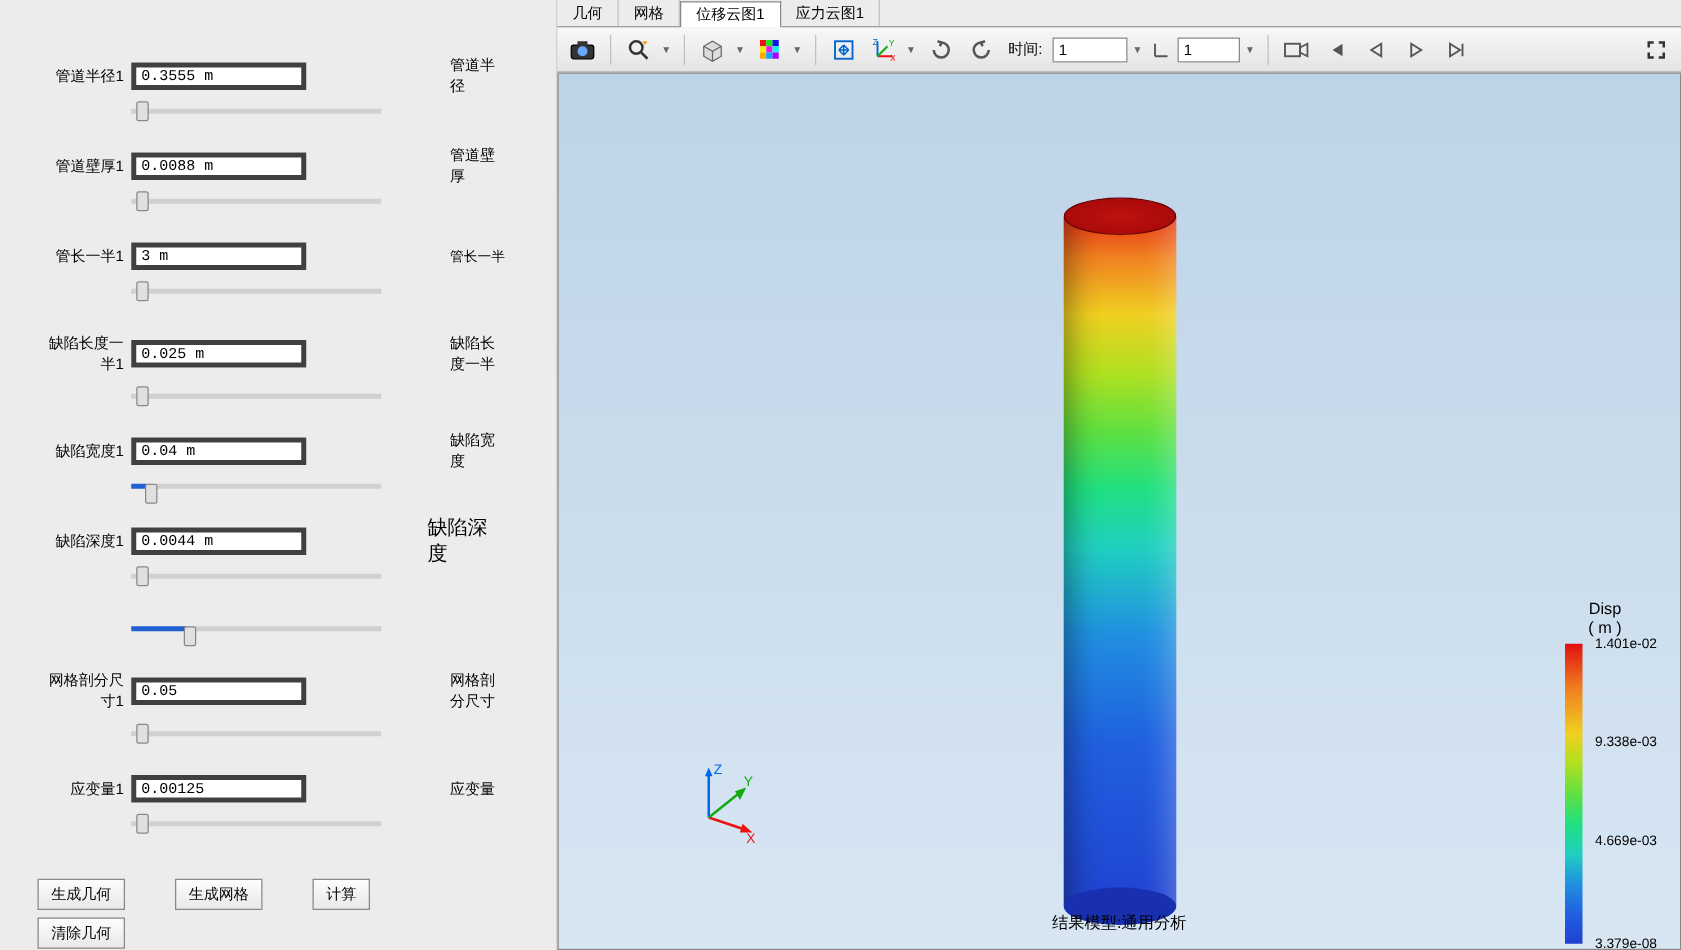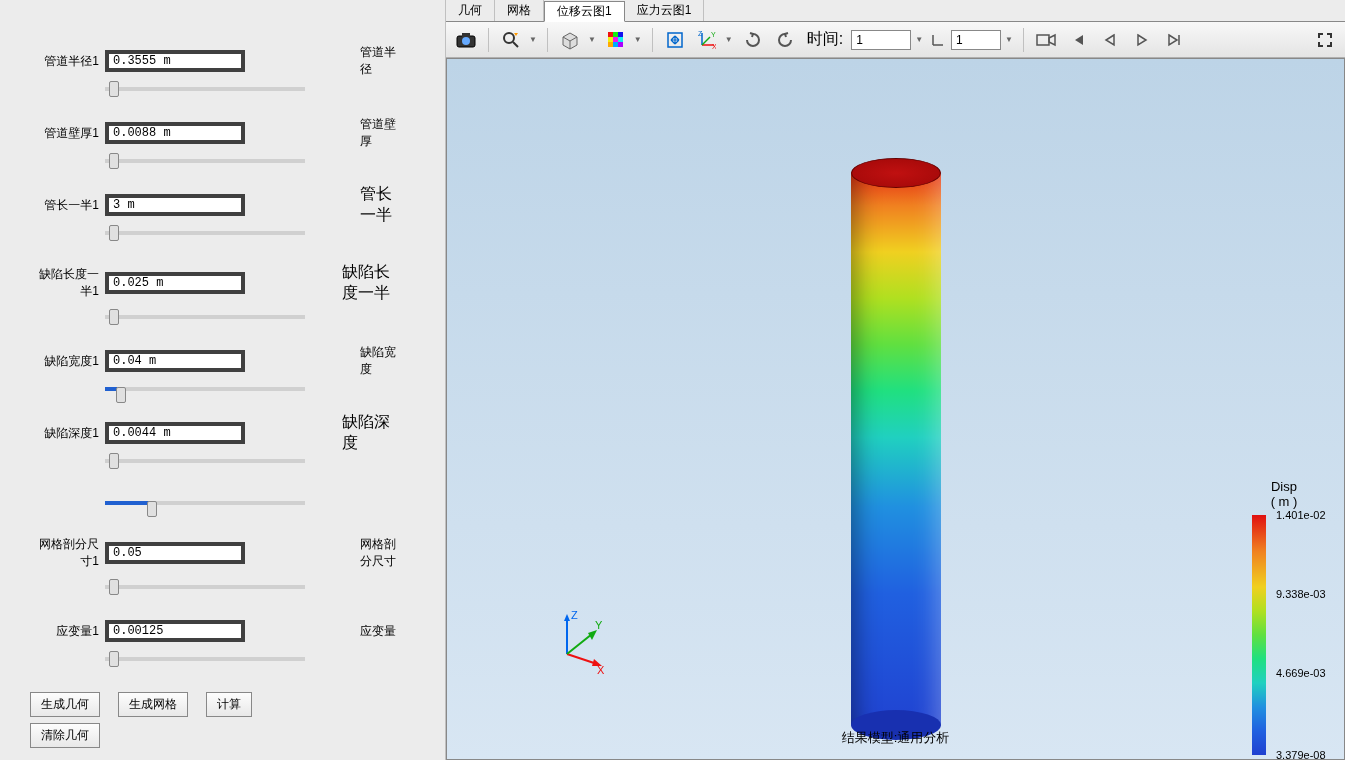--- a/index.html
+++ b/index.html
@@ -23,7 +23,7 @@
 .tool { width: 28px; height: 28px; border: 1px solid transparent; display: flex; align-items: center; justify-content: center; cursor: pointer; border-radius: 2px; }
 .tool-sep { width: 1px; height: 24px; background: #c0c0c0; margin: 0 4px; }
 .dropdown-arrow { font-size: 8px; color: #666; margin-left: -2px; cursor: pointer; padding: 4px 2px; }
-.time-lbl { font-size: 16px; margin: 0 4px; }
+.time-lbl { font-size: 12px; margin: 0 4px; }
 .time-input { width: 60px; height: 20px; border: 1px solid #888; font-size: 12px; padding: 0 4px; background: #fff; }
 .viewport { flex: 1; background: linear-gradient(180deg, #bdd4e7 0%, #d8e6f3 100%); position: relative; border: 1px solid #888; margin: 0; }
 .cylinder-container { position: absolute; left: 50%; top: 100px; transform: translateX(-50%); width: 90px; height: 580px; }

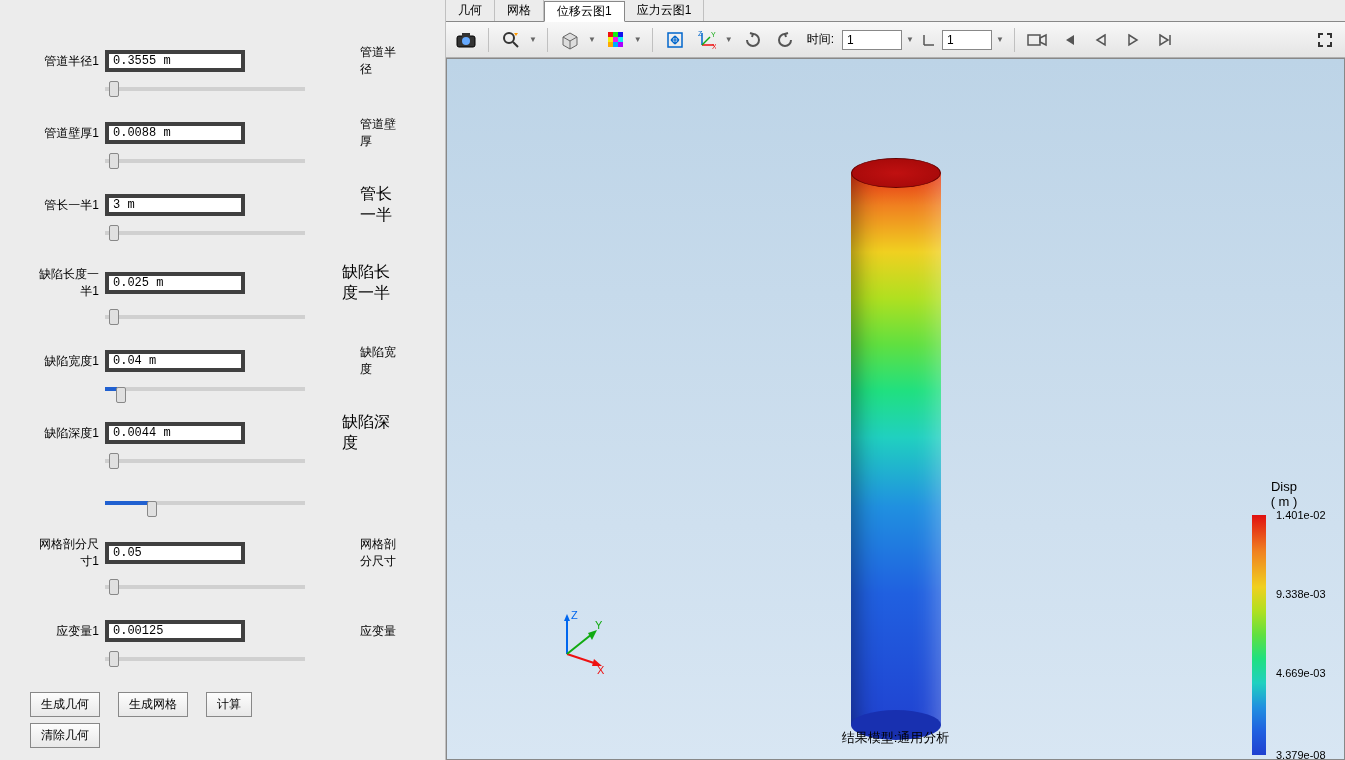--- a/index.html
+++ b/index.html
@@ -59,7 +59,7 @@
       <div class="param-row">
         <span class="lbl">管长一半1</span>
         <input type="text" value="3 m" style="">
-        <span style="position:absolute;left:330px;font-size:16px">管长一半</span>
+        <span style="position:absolute;left:330px;font-size:11px">管长一半</span>
       </div>
       <div class="slider-row"><input type="range" min="0" max="100" value="2" style=""></div>
       <div class="param-row">

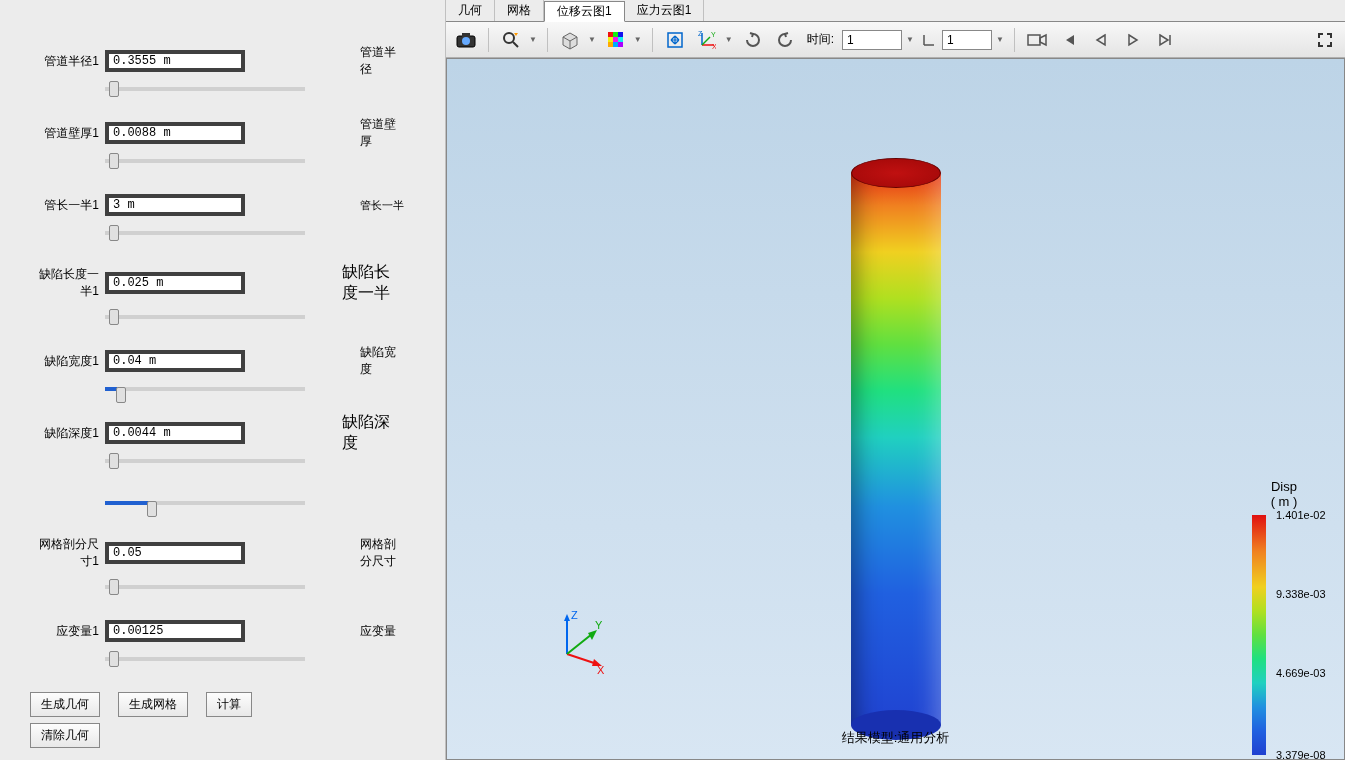--- a/index.html
+++ b/index.html
@@ -65,7 +65,7 @@
       <div class="param-row">
         <span class="lbl">缺陷长度一半1</span>
         <input type="text" value="0.025 m" style="">
-        <span style="position:absolute;left:312px;font-size:16px">缺陷长度一半</span>
+        <span style="position:absolute;left:330px;font-size:12px">缺陷长度一半</span>
       </div>
       <div class="slider-row"><input type="range" min="0" max="100" value="2" style=""></div>
       <div class="param-row">

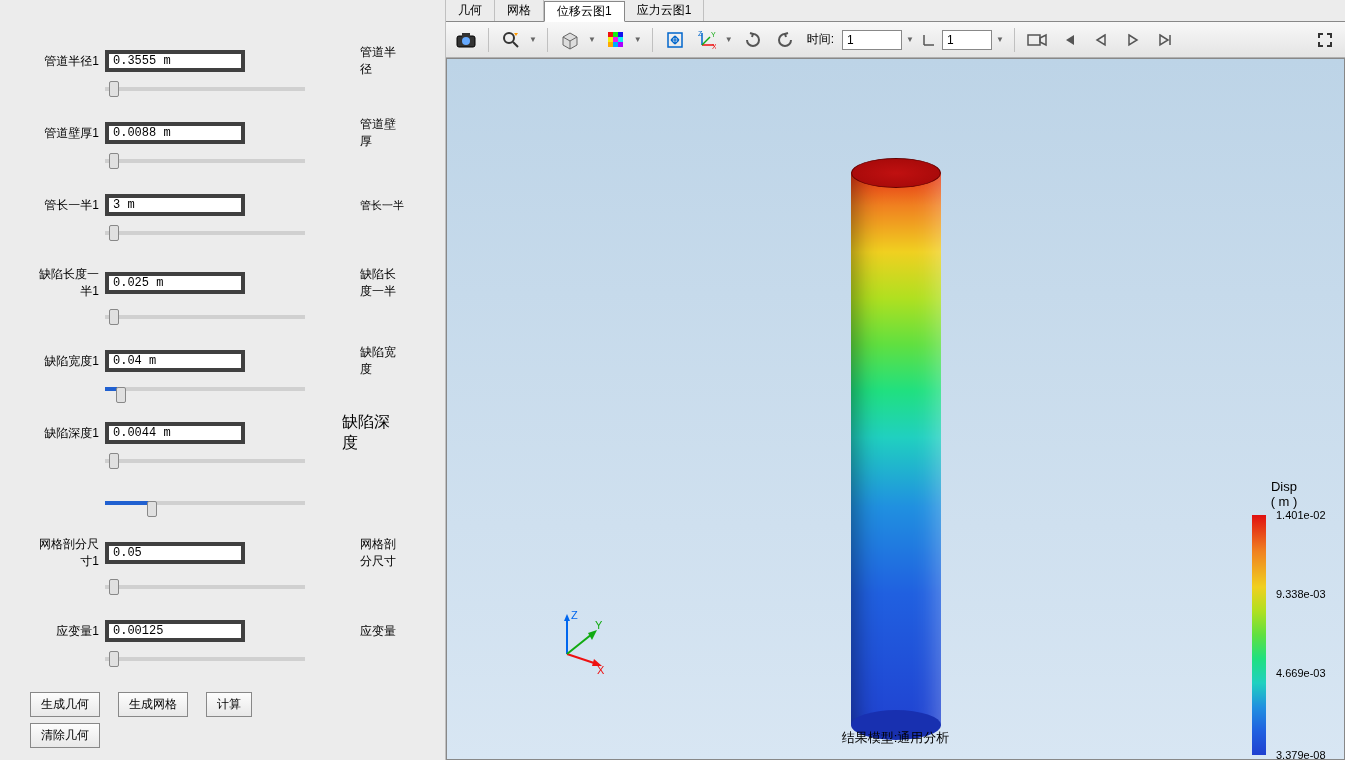--- a/index.html
+++ b/index.html
@@ -12,7 +12,7 @@
 .slider-row input[type=range] { width: 200px; height: 4px; -webkit-appearance: none; background: #d0d0d0; outline: none; }
 .slider-row input[type=range]::-webkit-slider-thumb { -webkit-appearance: none; width: 10px; height: 16px; background: #e0e0e0; border: 1px solid #888; border-radius: 2px; cursor: pointer; }
 .slider-blue::-webkit-slider-runnable-track { background: linear-gradient(to right, #2060d0 0%, #2060d0 var(--pct,20%), #d0d0d0 var(--pct,20%), #d0d0d0 100%); height: 4px; }
-.btn-row { margin-top: 28px; display: flex; gap: 18px; flex-wrap: wrap; }
+.btn-row { margin-top: 39px; display: flex; gap: 40px; flex-wrap: wrap; }
 .btn { padding: 3px 10px; border: 1px solid #888; background: linear-gradient(#fdfdfd,#e8e8e8); font-size: 12px; cursor: pointer; }
 .btn-row2 { margin-top: 6px; }
 .right-panel { flex: 1; height: 100%; background: #ececec; display: flex; flex-direction: column; border-left: 1px solid #c0c0c0; }

